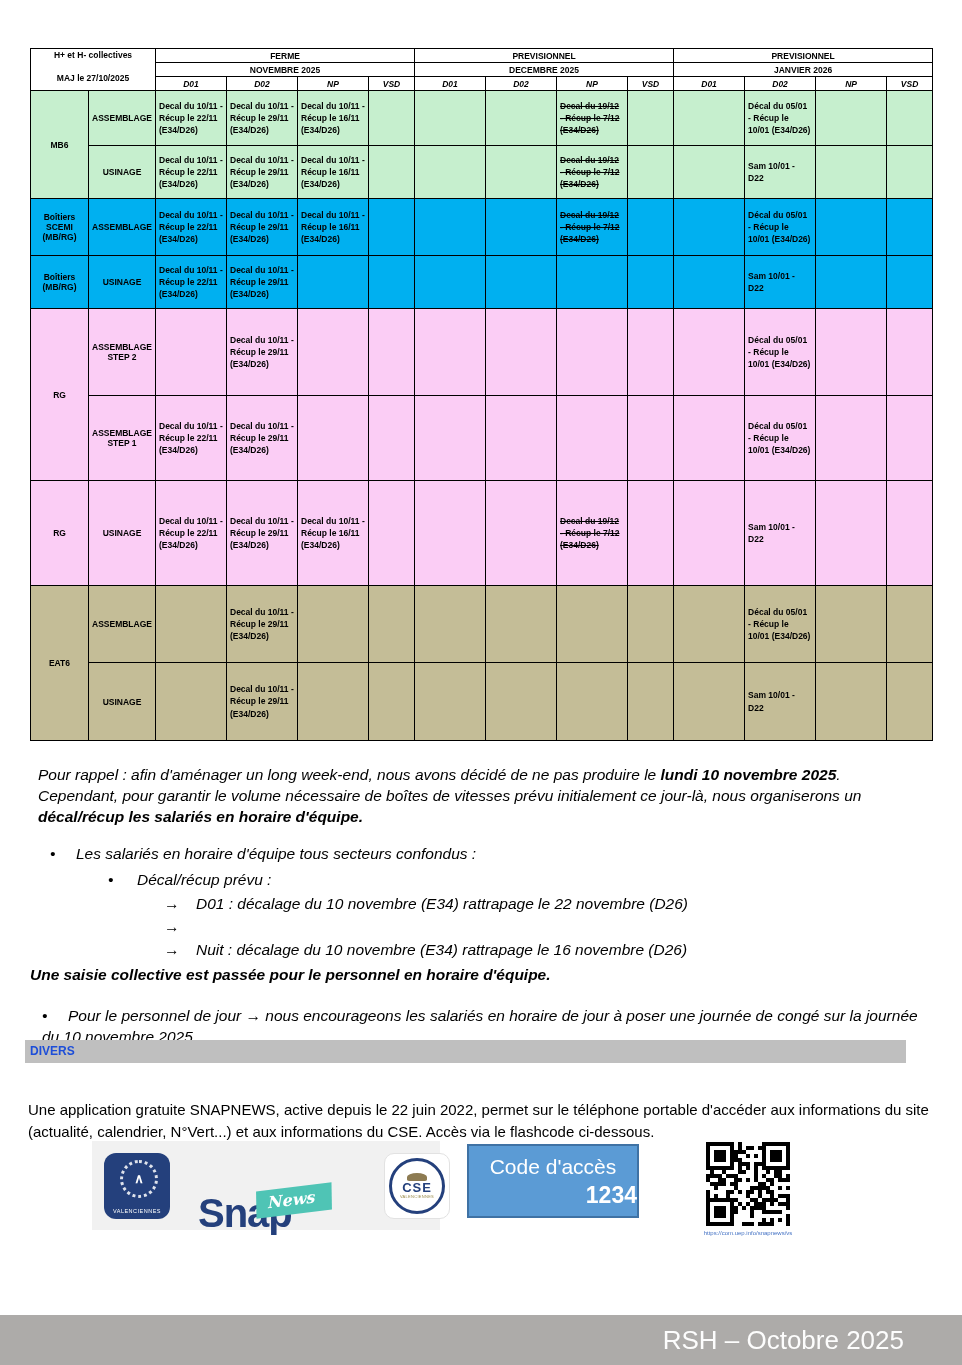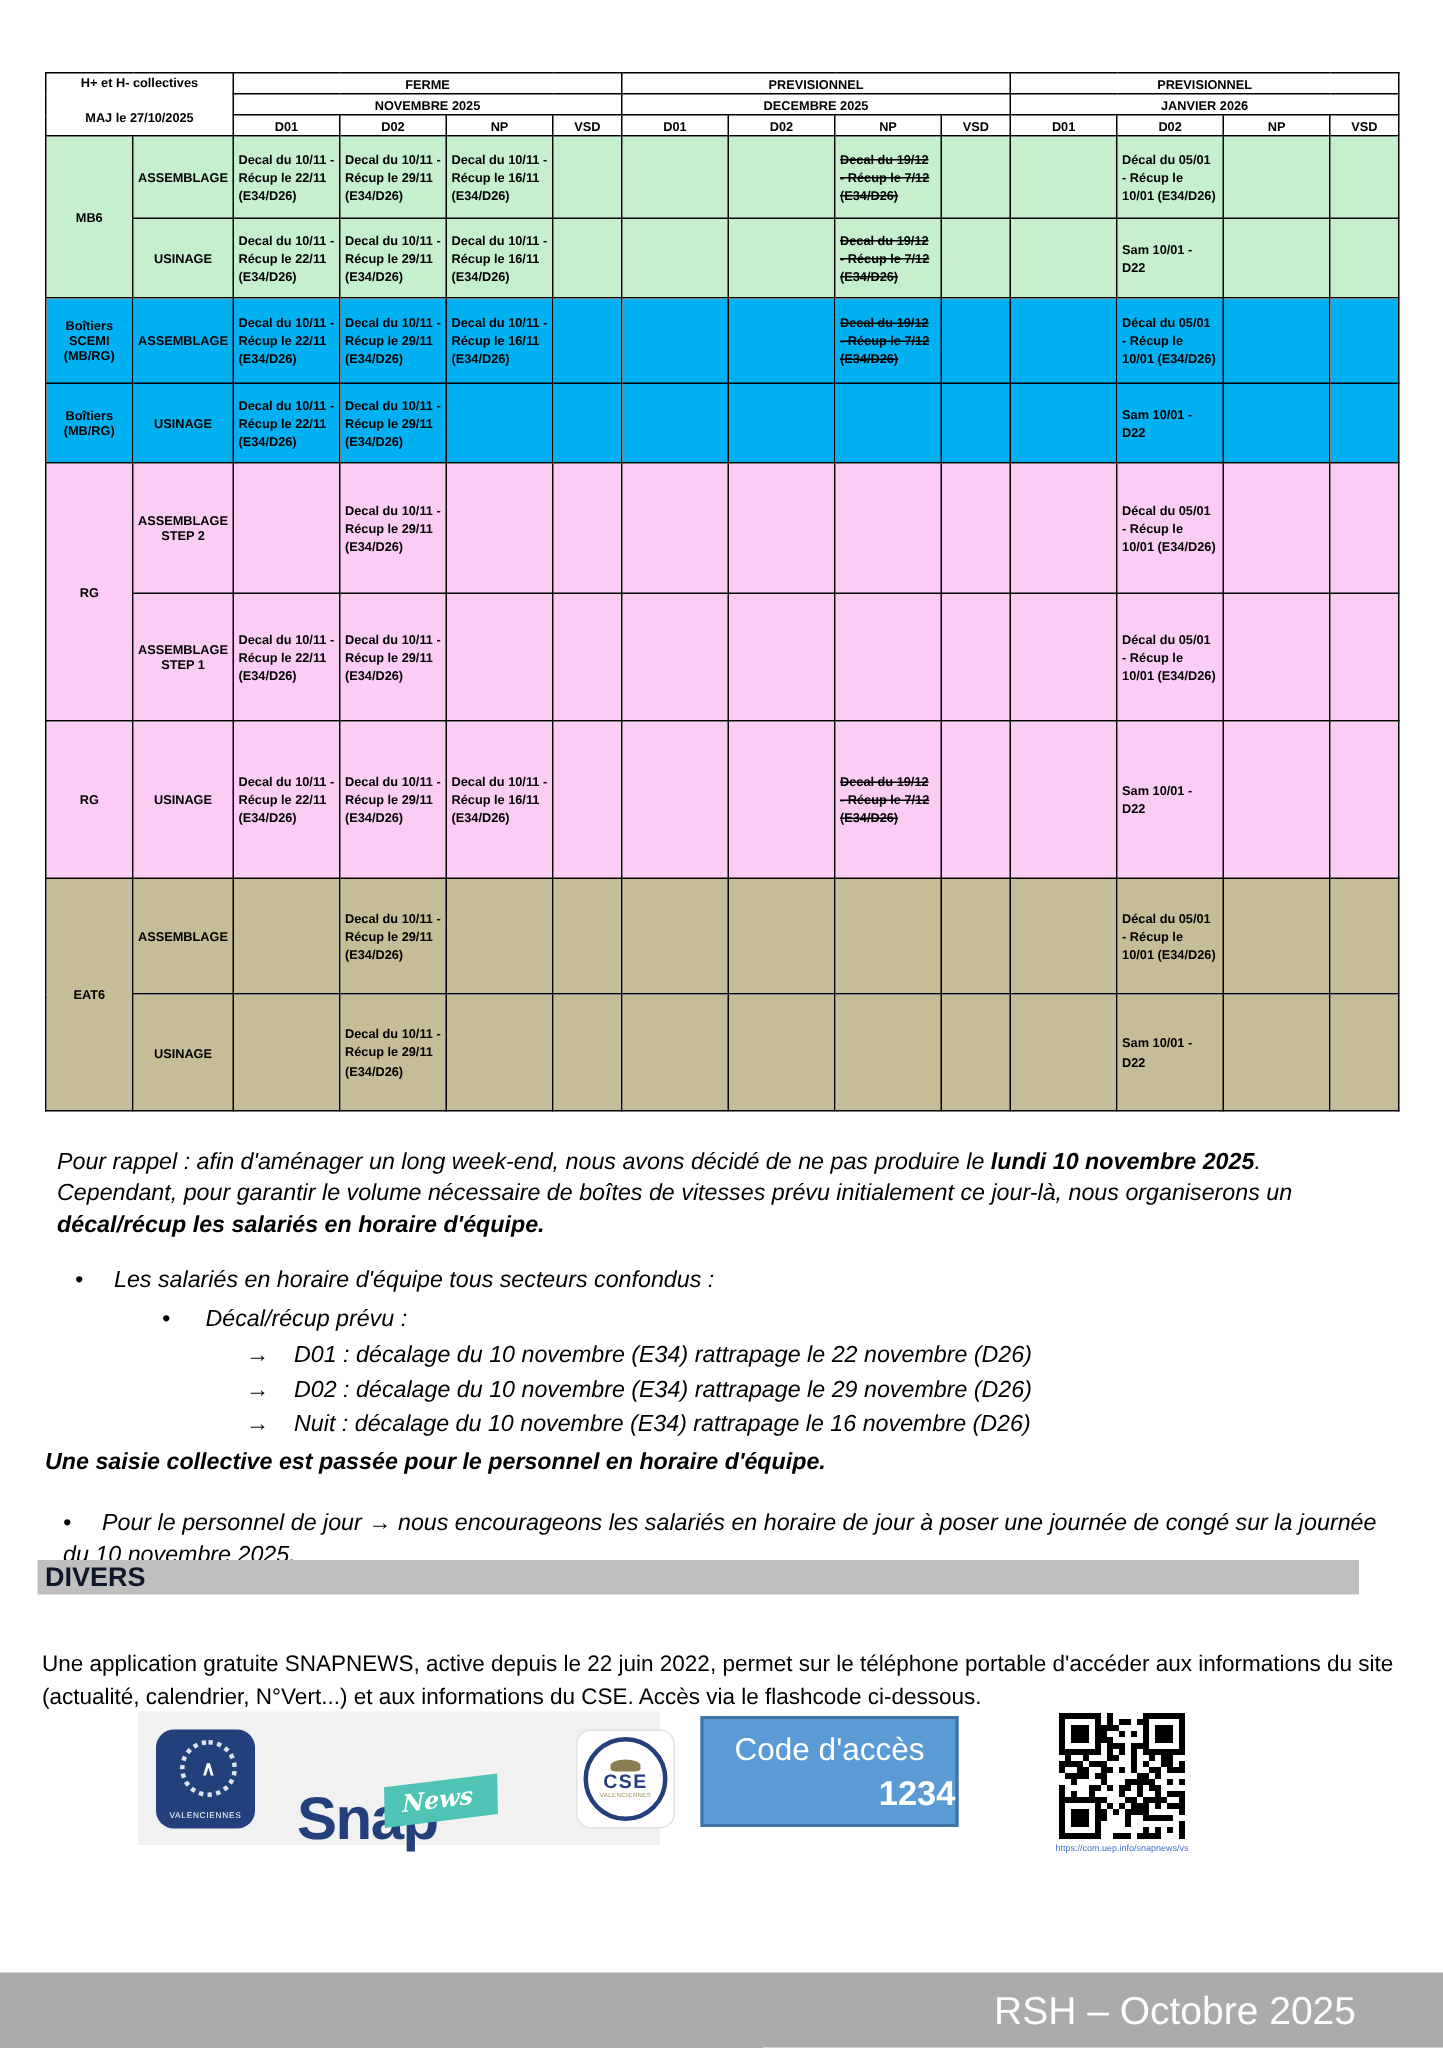--- a/index.html
+++ b/index.html
@@ -102,7 +102,7 @@
         <th colspan="4">DECEMBRE 2025</th>
         <th colspan="4">JANVIER 2026</th>
       </tr>
-      <tr style="height: 14px;">
+      <tr style="height: 14px; font-style: italic;">
         <th>D01</th>
         <th>D02</th>
         <th>NP</th>

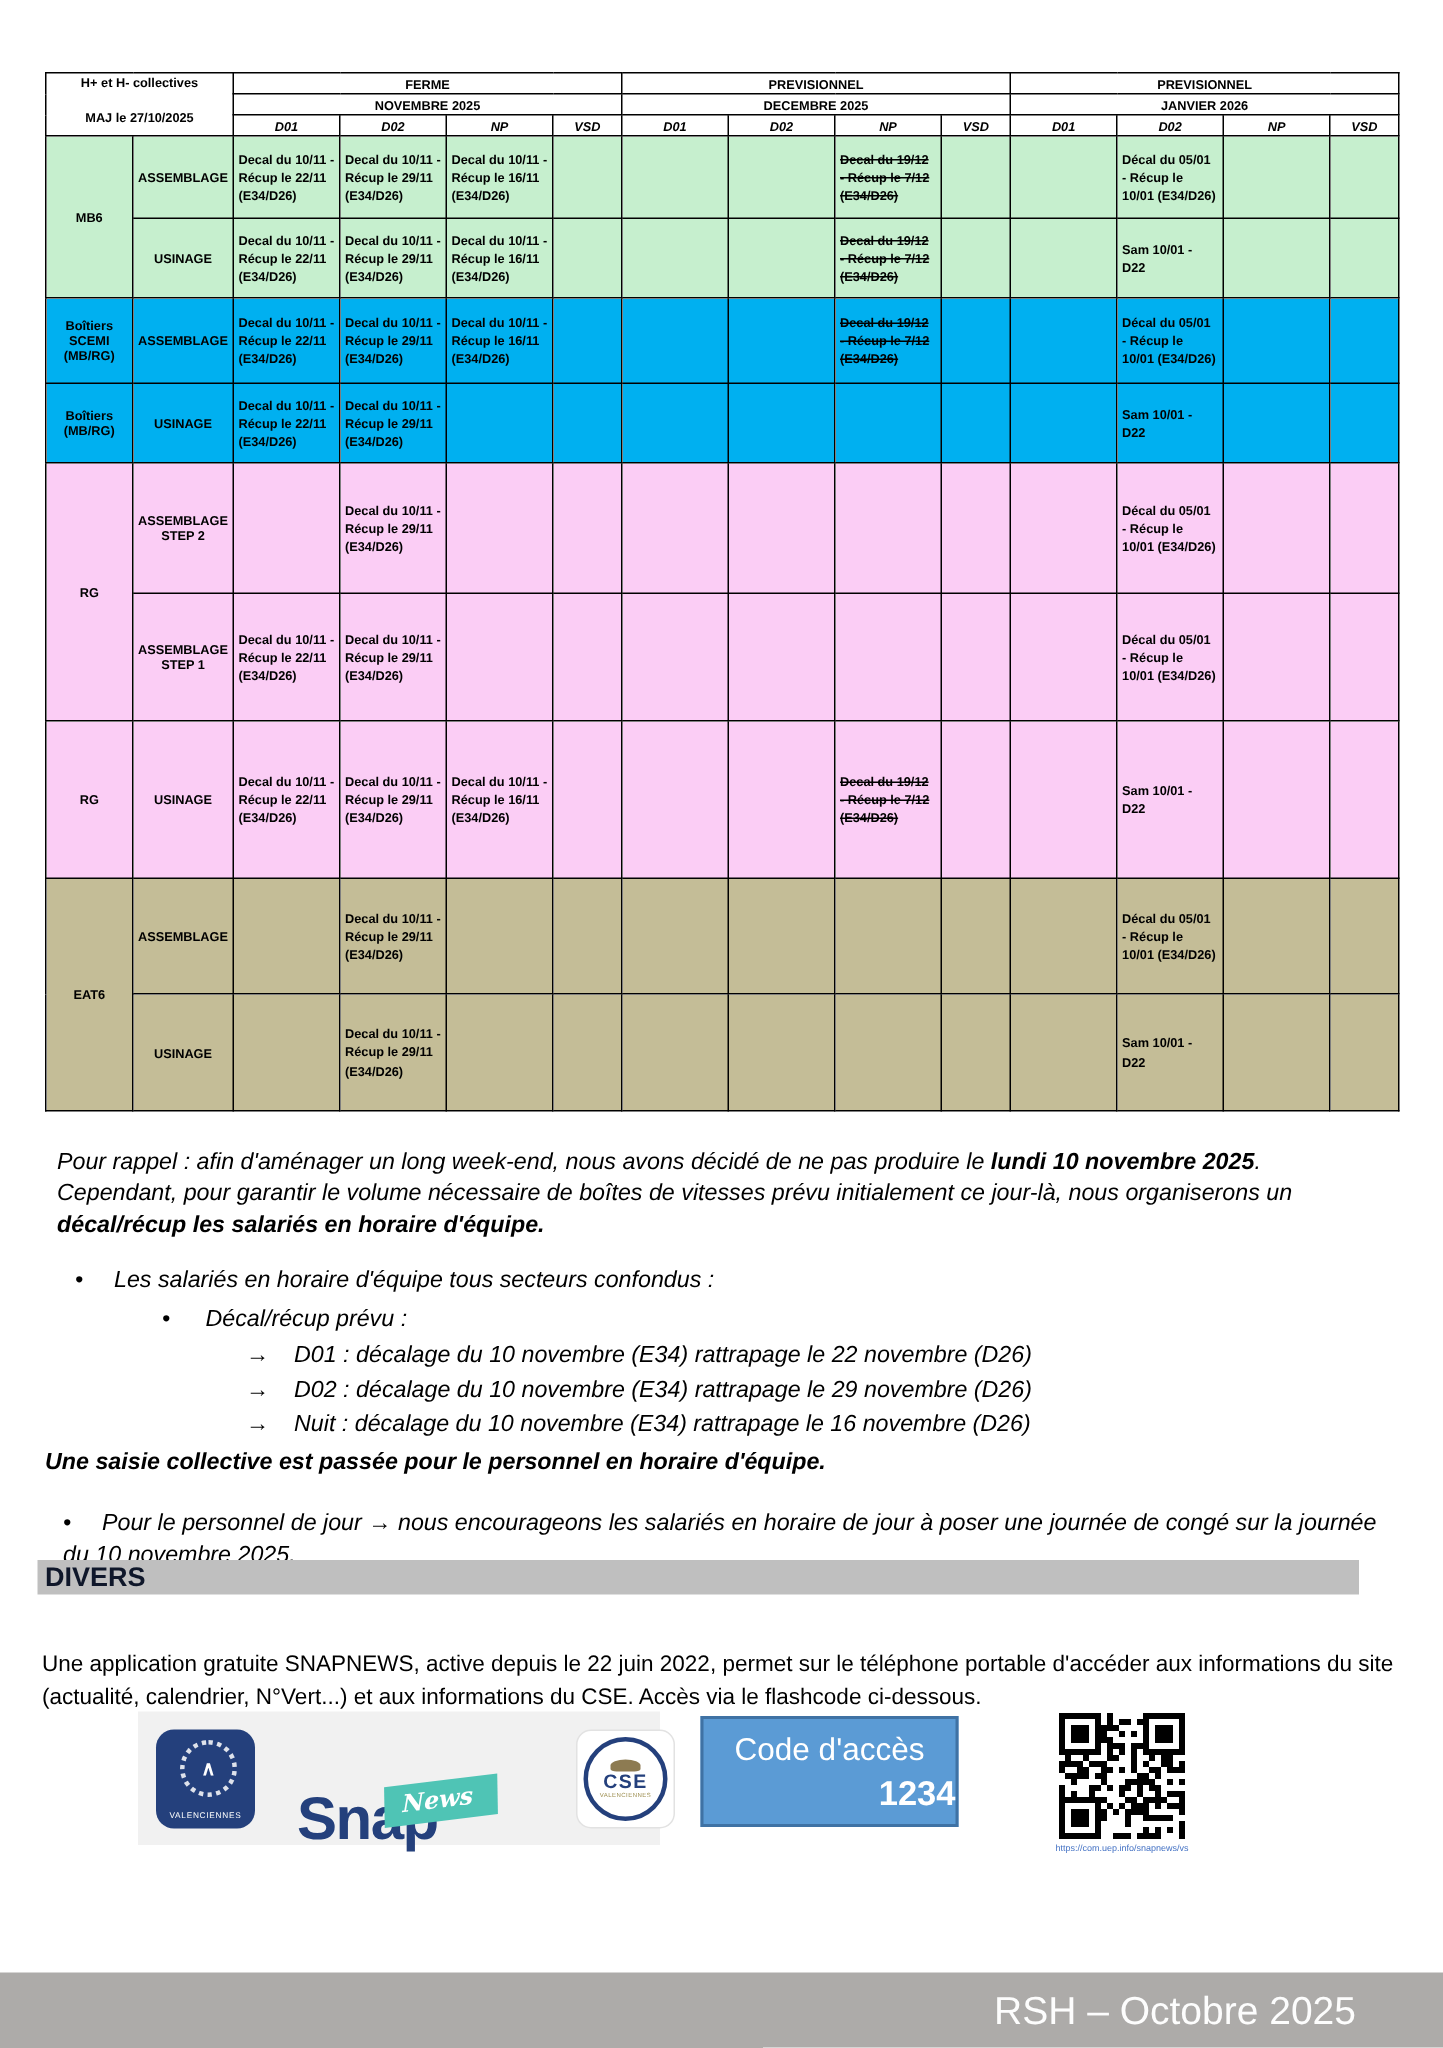--- a/index.html
+++ b/index.html
@@ -281,7 +281,6 @@
       </div>
       <div class="arow">
         <span class="ar">→</span>
-        <span>D02 : décalage du 10 novembre (E34) rattrapage le 29 novembre (D26)</span>
       </div>
       <div class="arow">
         <span class="ar">→</span>

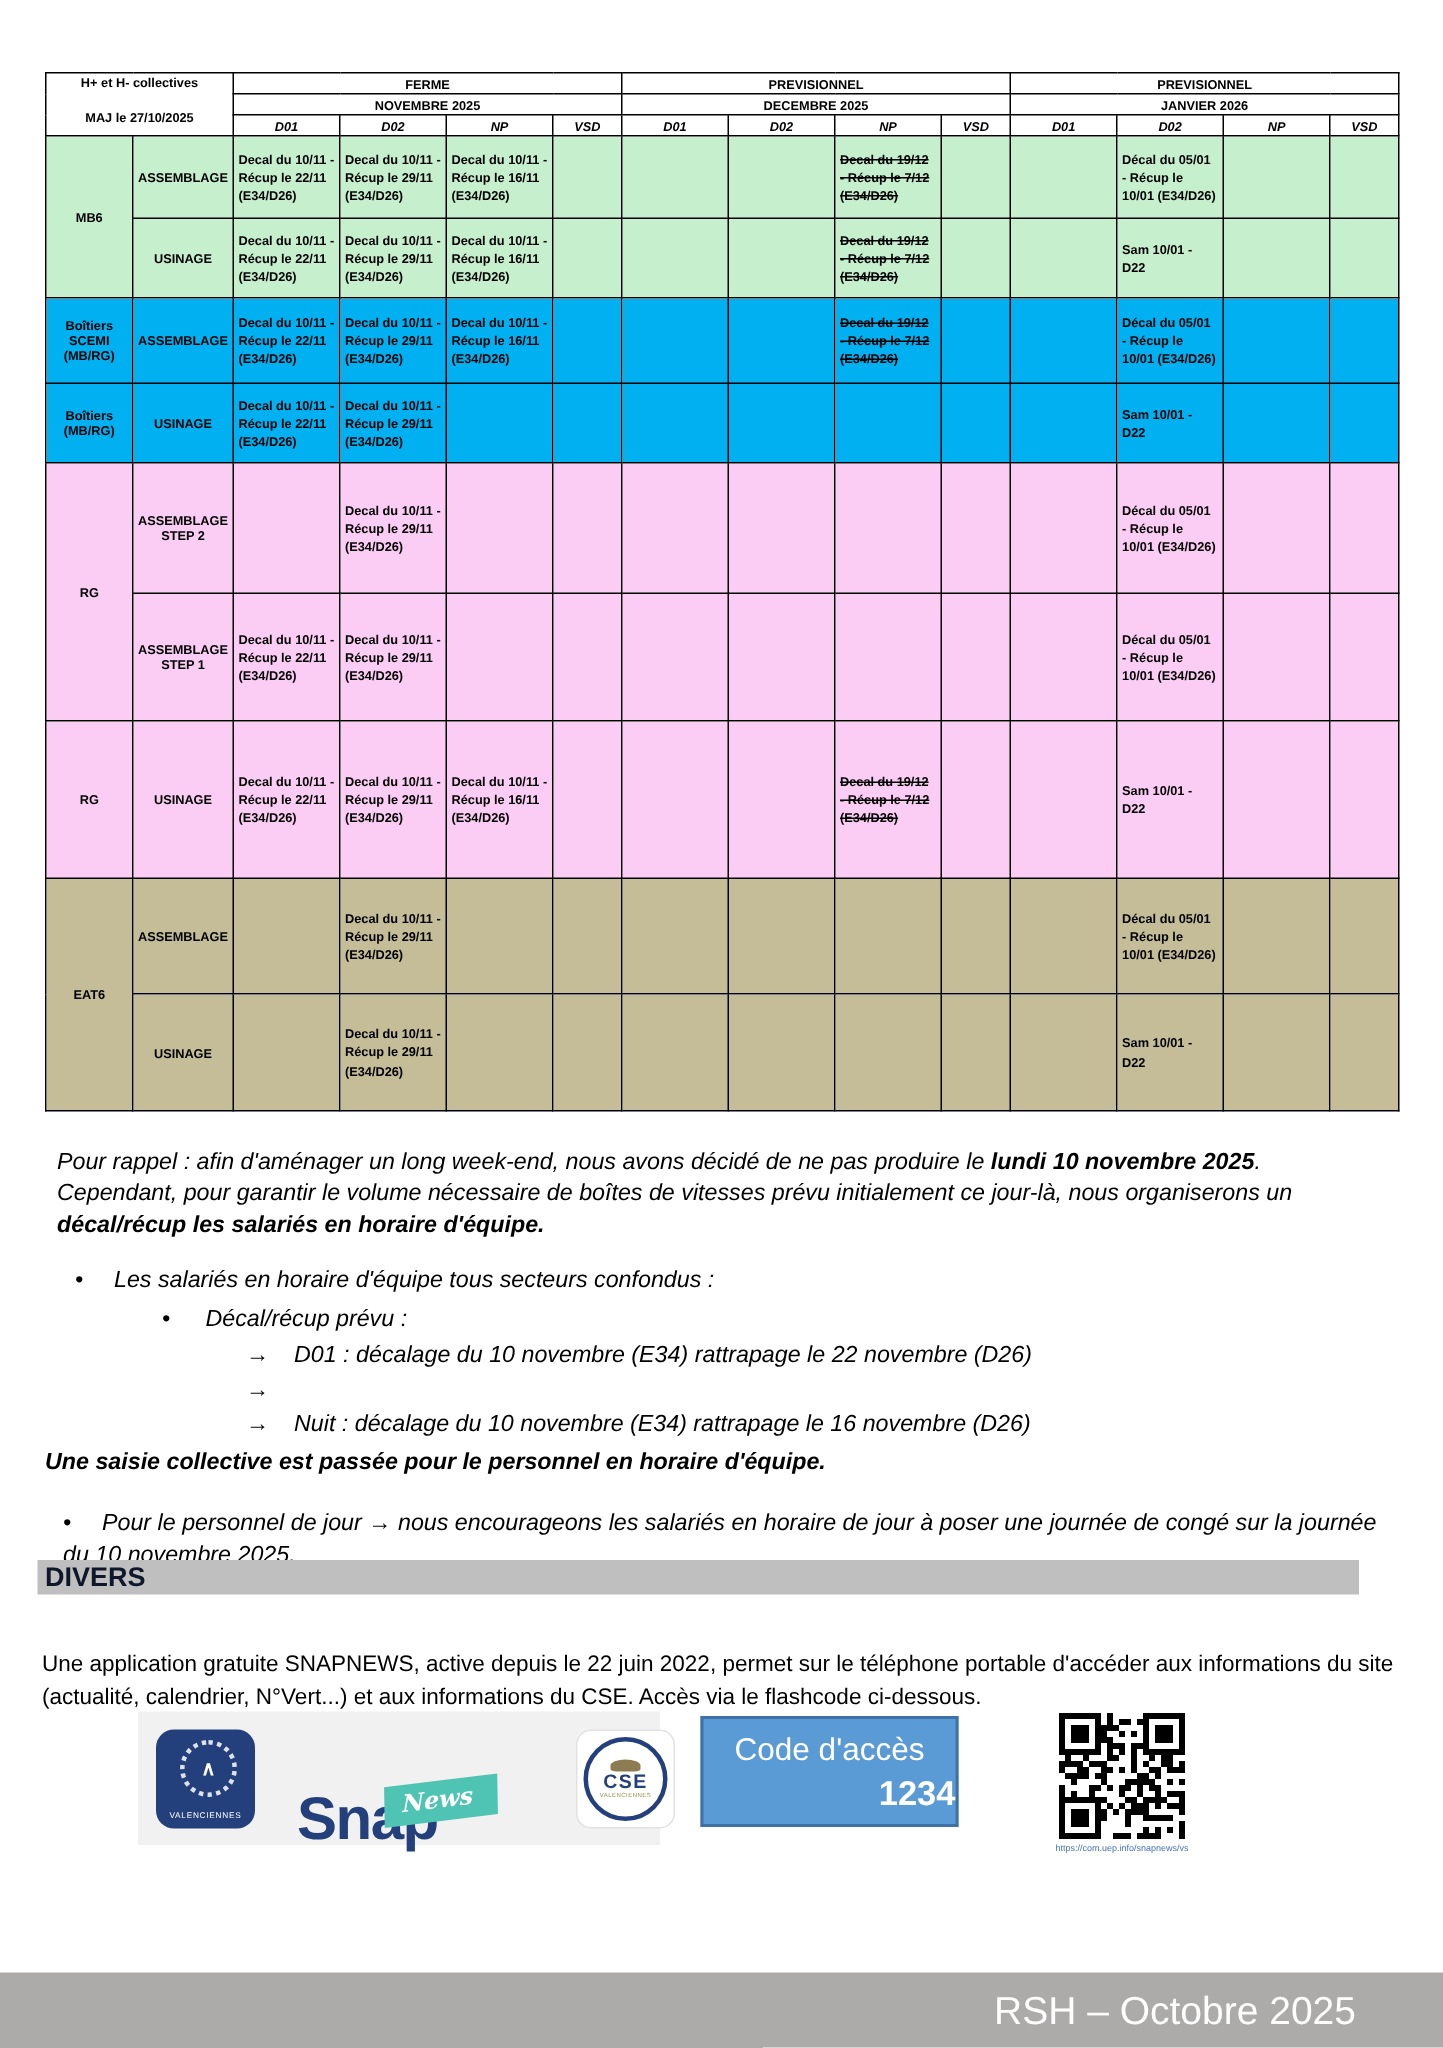--- a/index.html
+++ b/index.html
@@ -36,7 +36,7 @@
   .mk2{display:inline-block;width:26px;}
 
   
-  .divers{position:absolute;left:25px;top:1040px;width:876px;height:23px;background:var(--gray_bar);font-weight:700;font-size:18px;line-height:23px;padding-left:5px;color:#0f172a;}
+  .divers{position:absolute;left:25px;top:1040px;width:876px;height:23px;background:var(--gray_bar);font-weight:700;font-size:12px;line-height:23px;padding-left:5px;color:#1d4ed8;}
   .snapp{position:absolute;left:28px;top:1084px;width:904px;font-size:15px;line-height:22px;}
 
   

